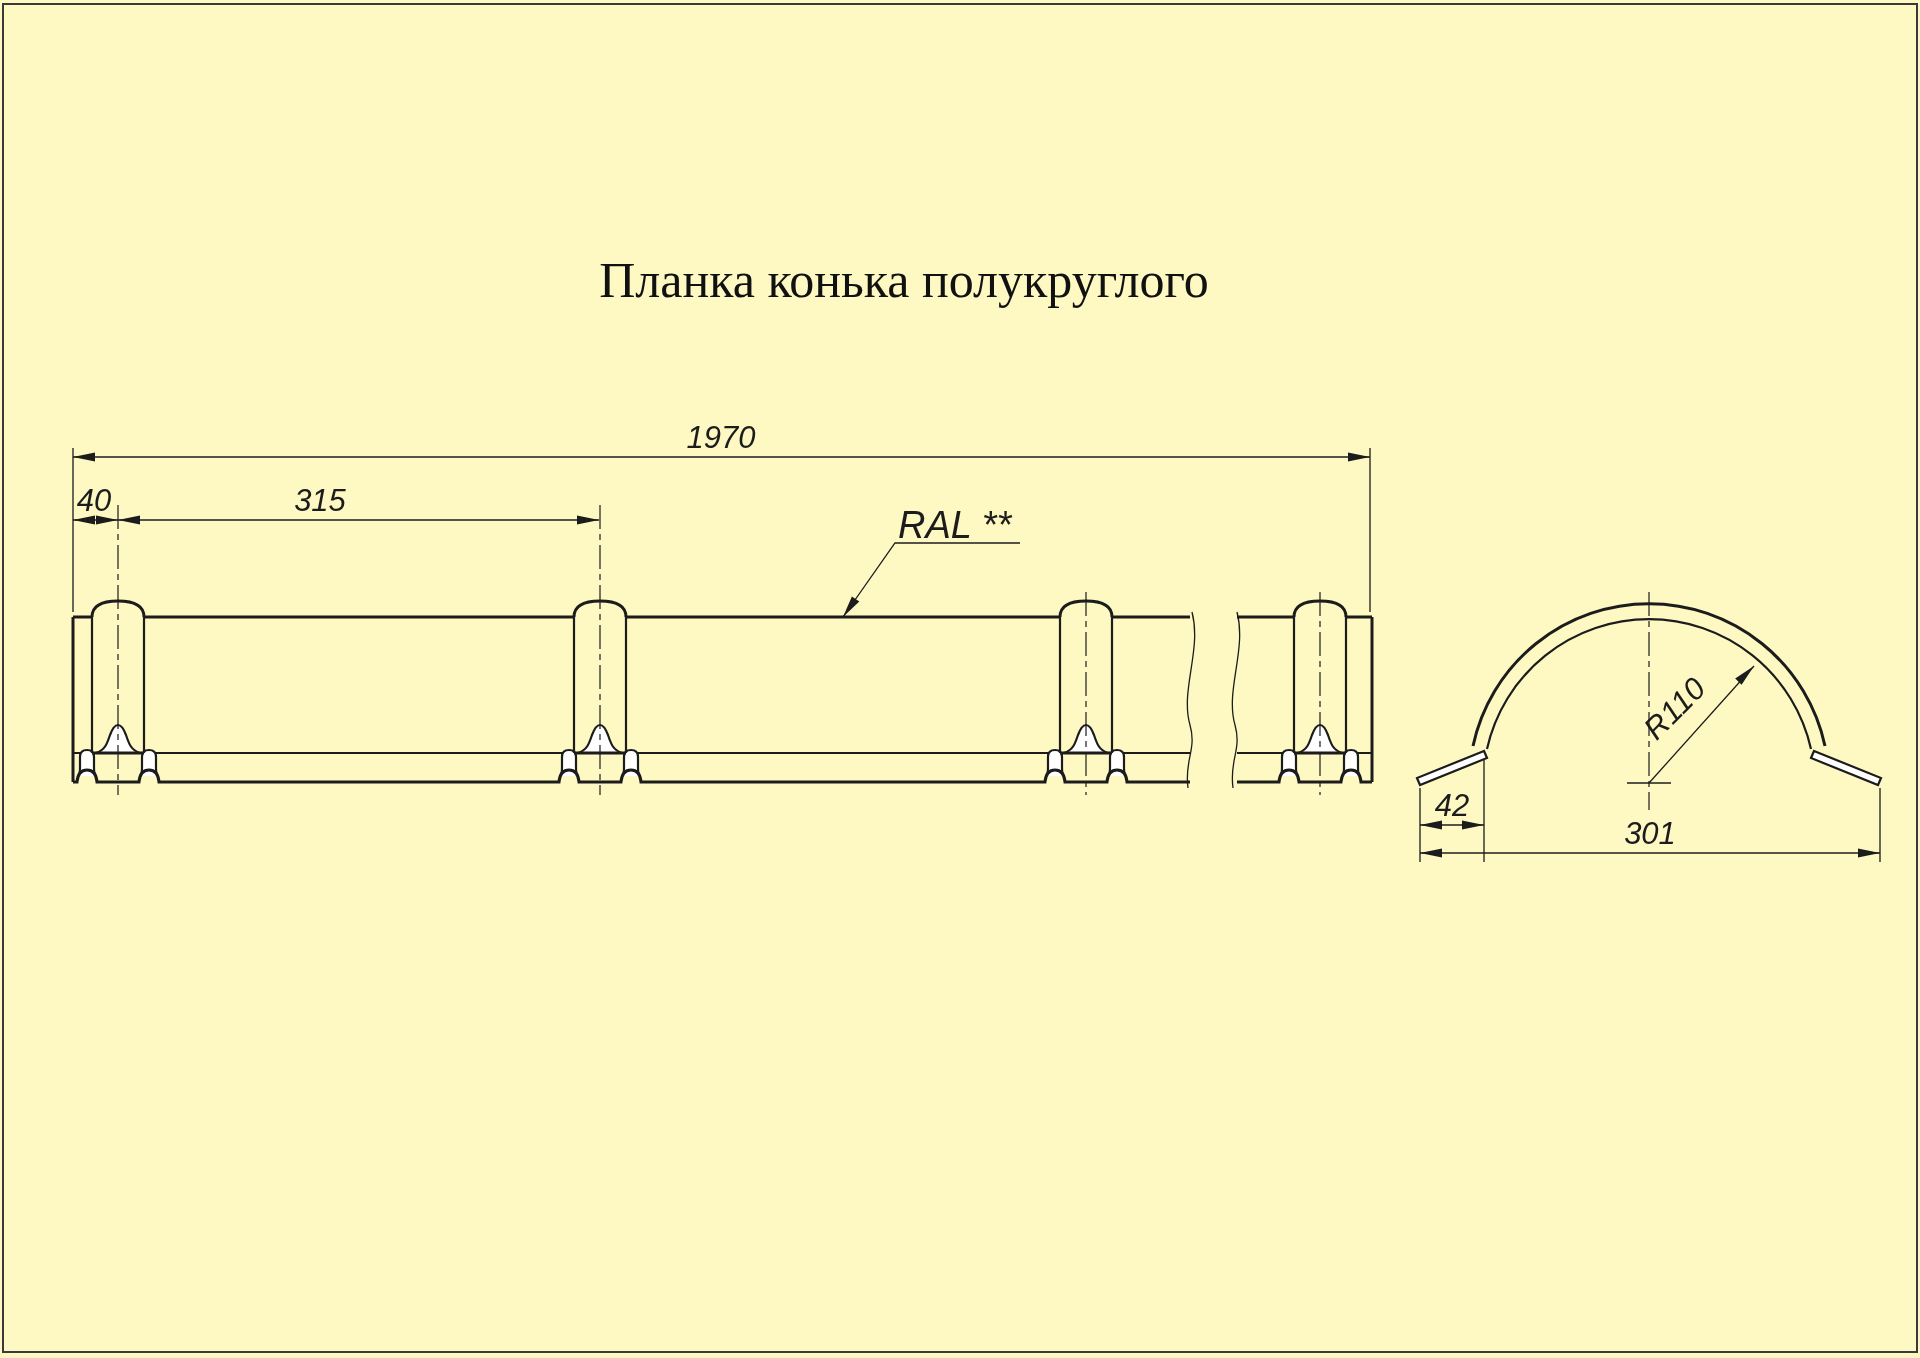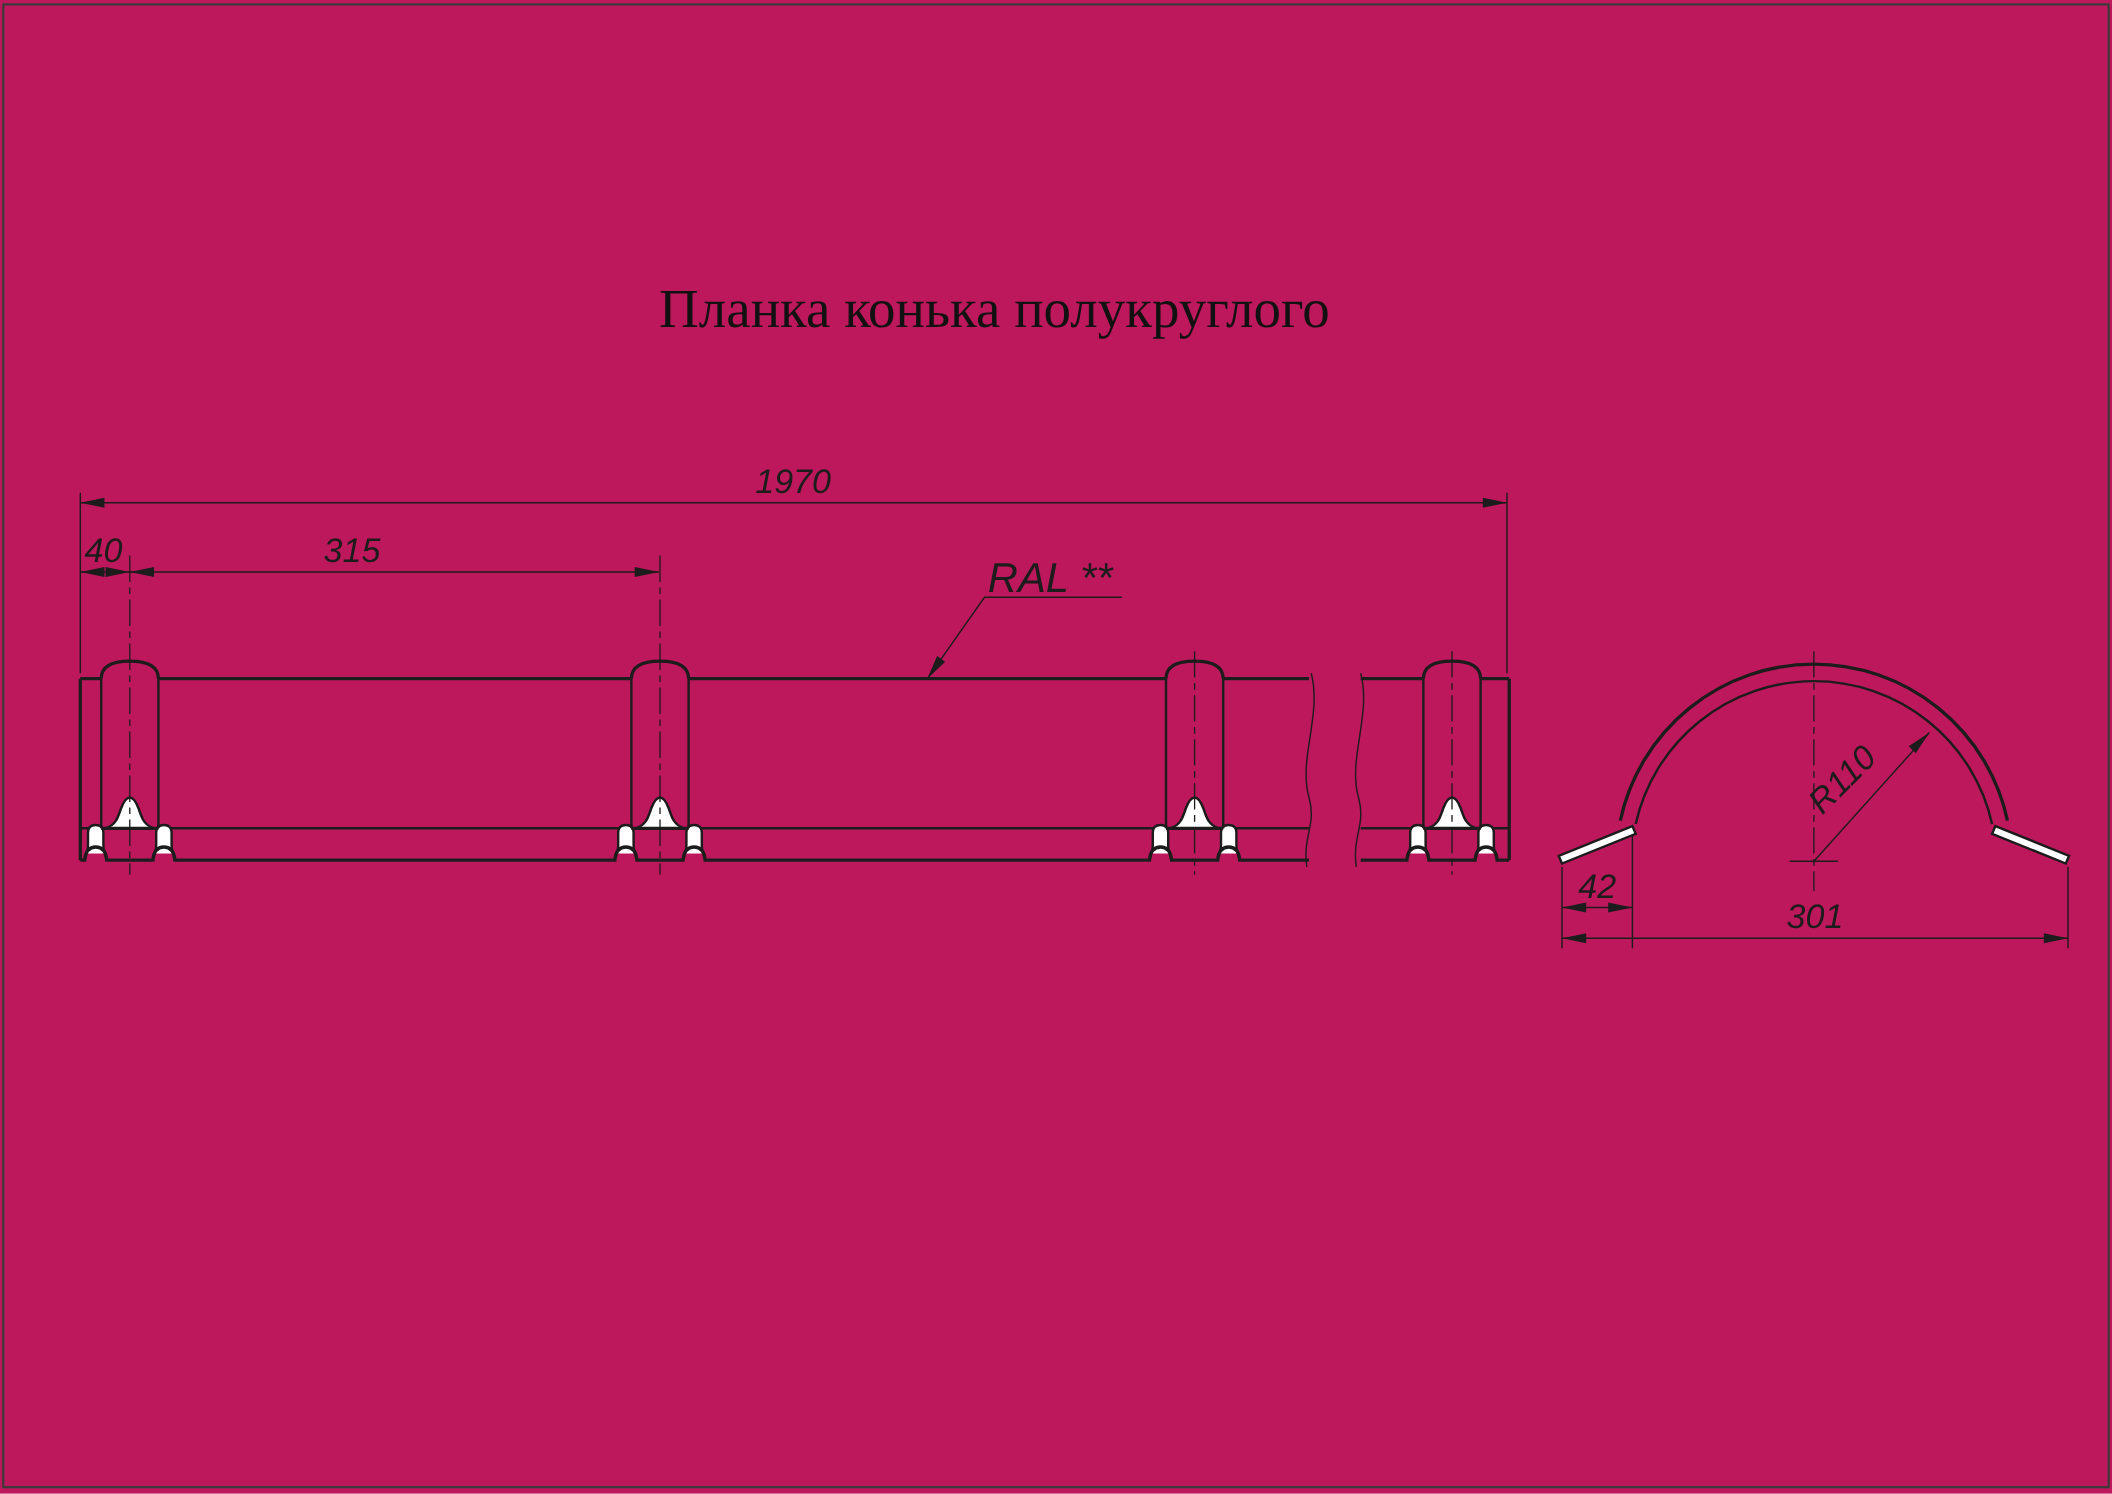--- a/index.html
+++ b/index.html
@@ -3,7 +3,7 @@
 <meta charset="utf-8">
 <style>
   html,body{margin:0;padding:0;background:#ffffff;}
-  .page{position:relative;width:1920px;height:1358px;background:#be185d;overflow:hidden;}
+  .page{position:relative;width:1920px;height:1358px;background:#fef9c3;overflow:hidden;}
   svg{position:absolute;left:0;top:0;}
   .ink{stroke:#1c1c1c;fill:none;}
   .lw-thick{stroke-width:3;}

